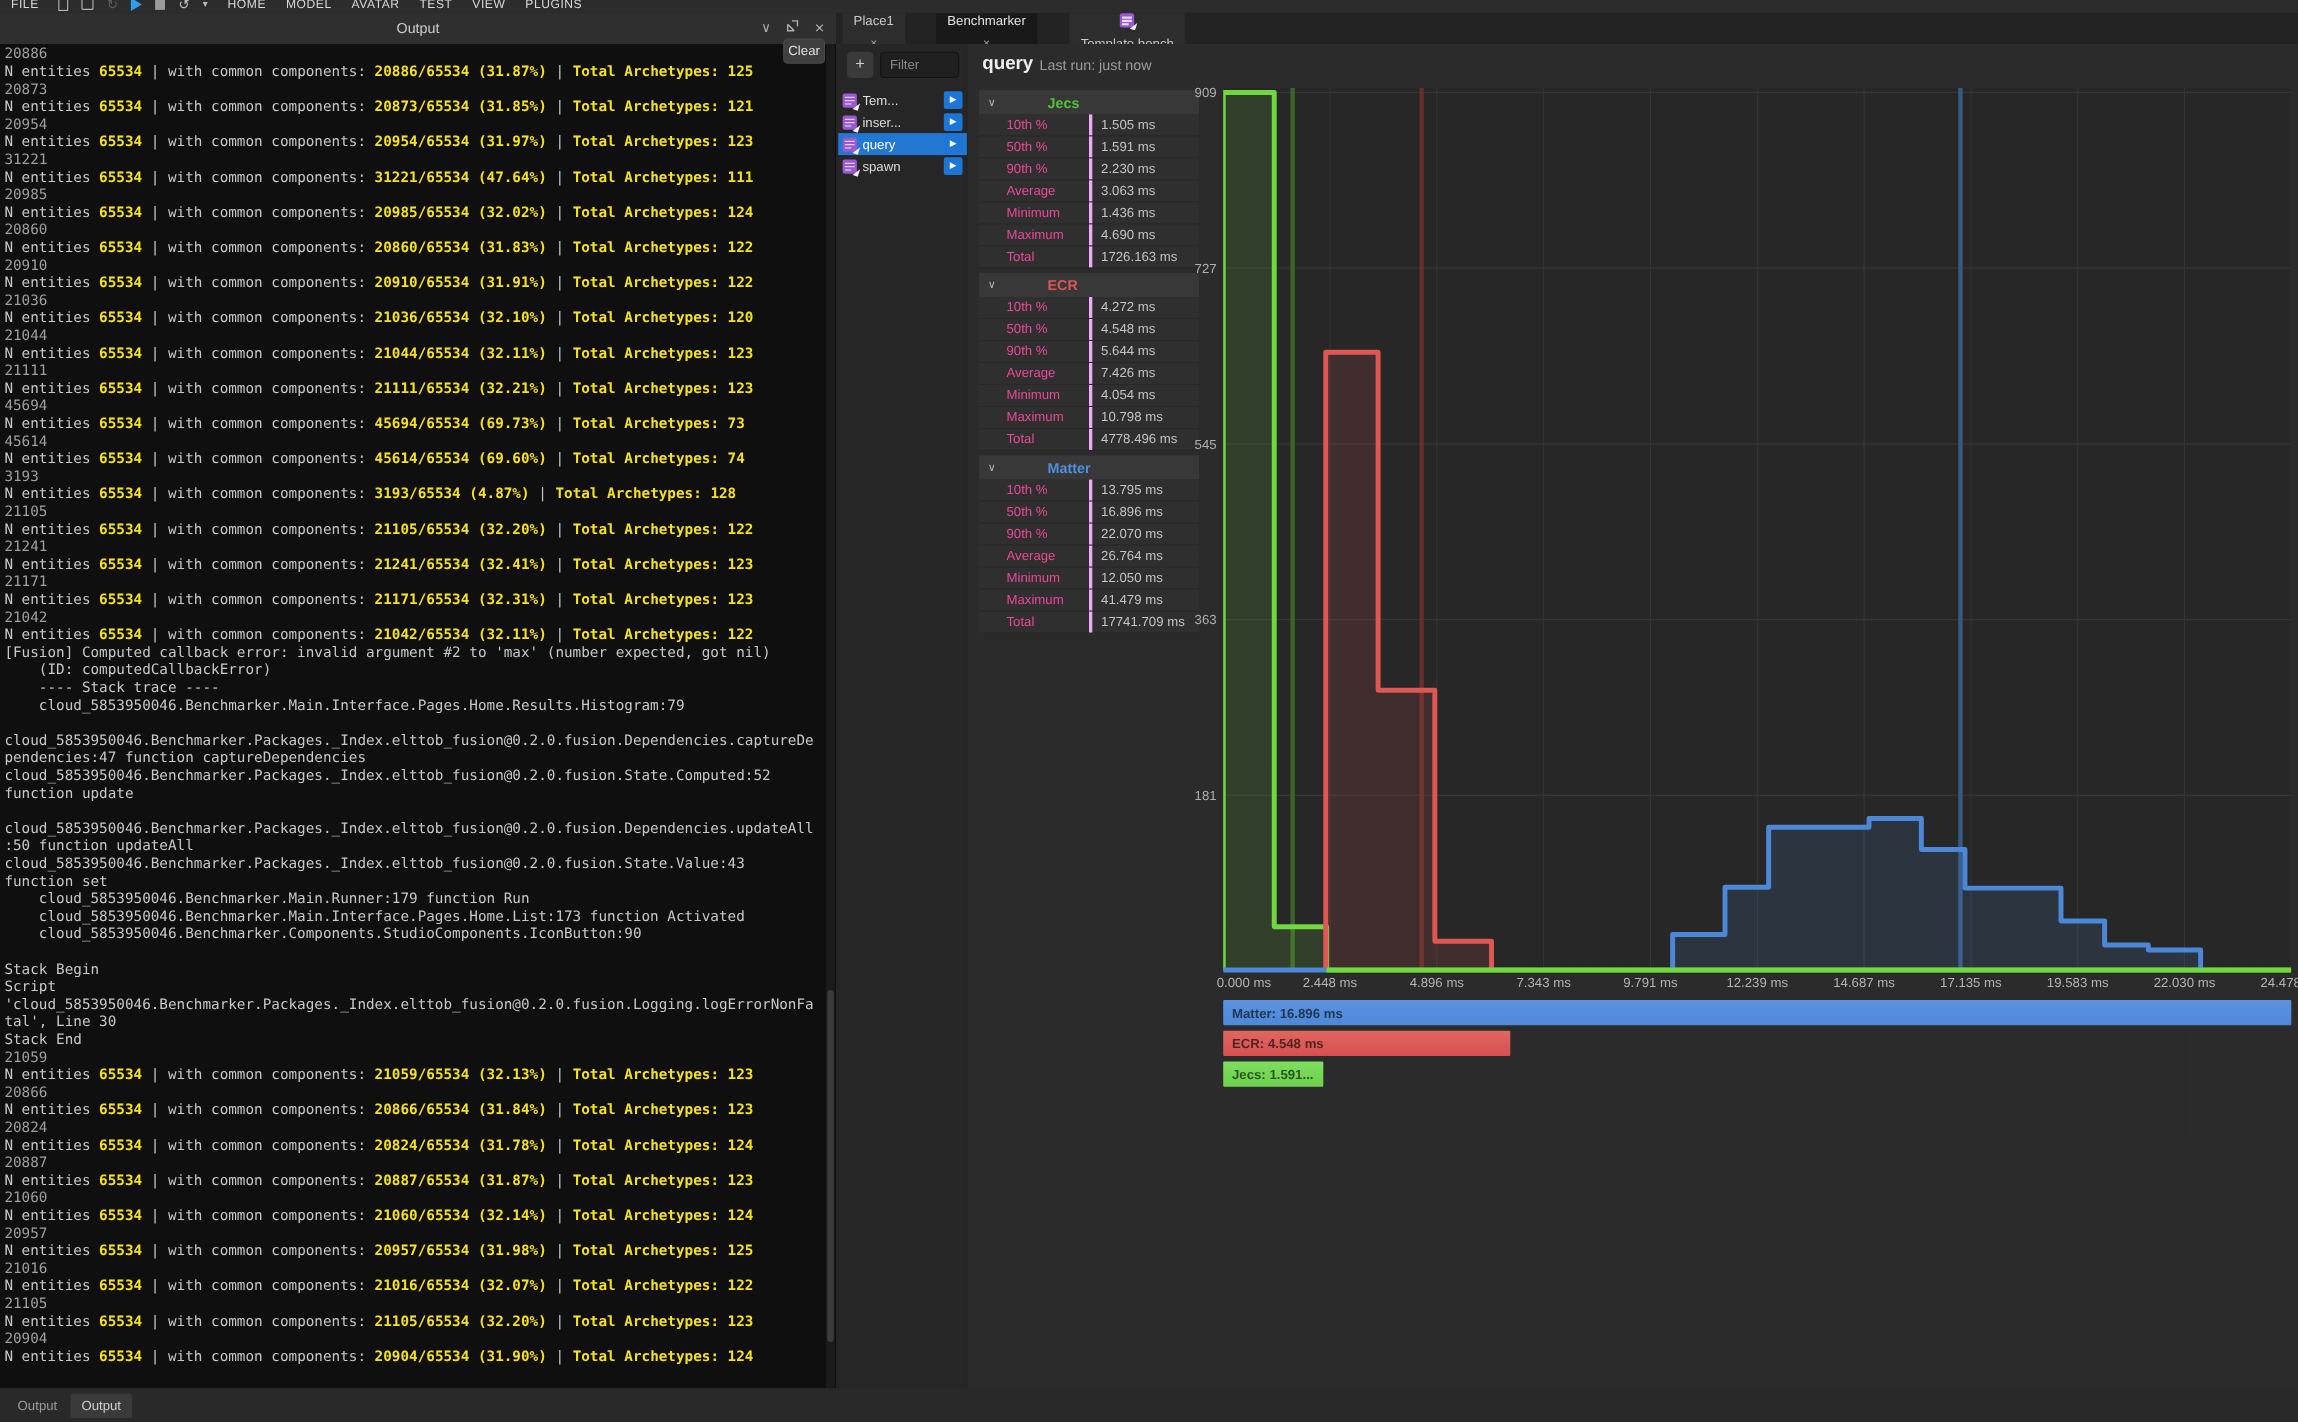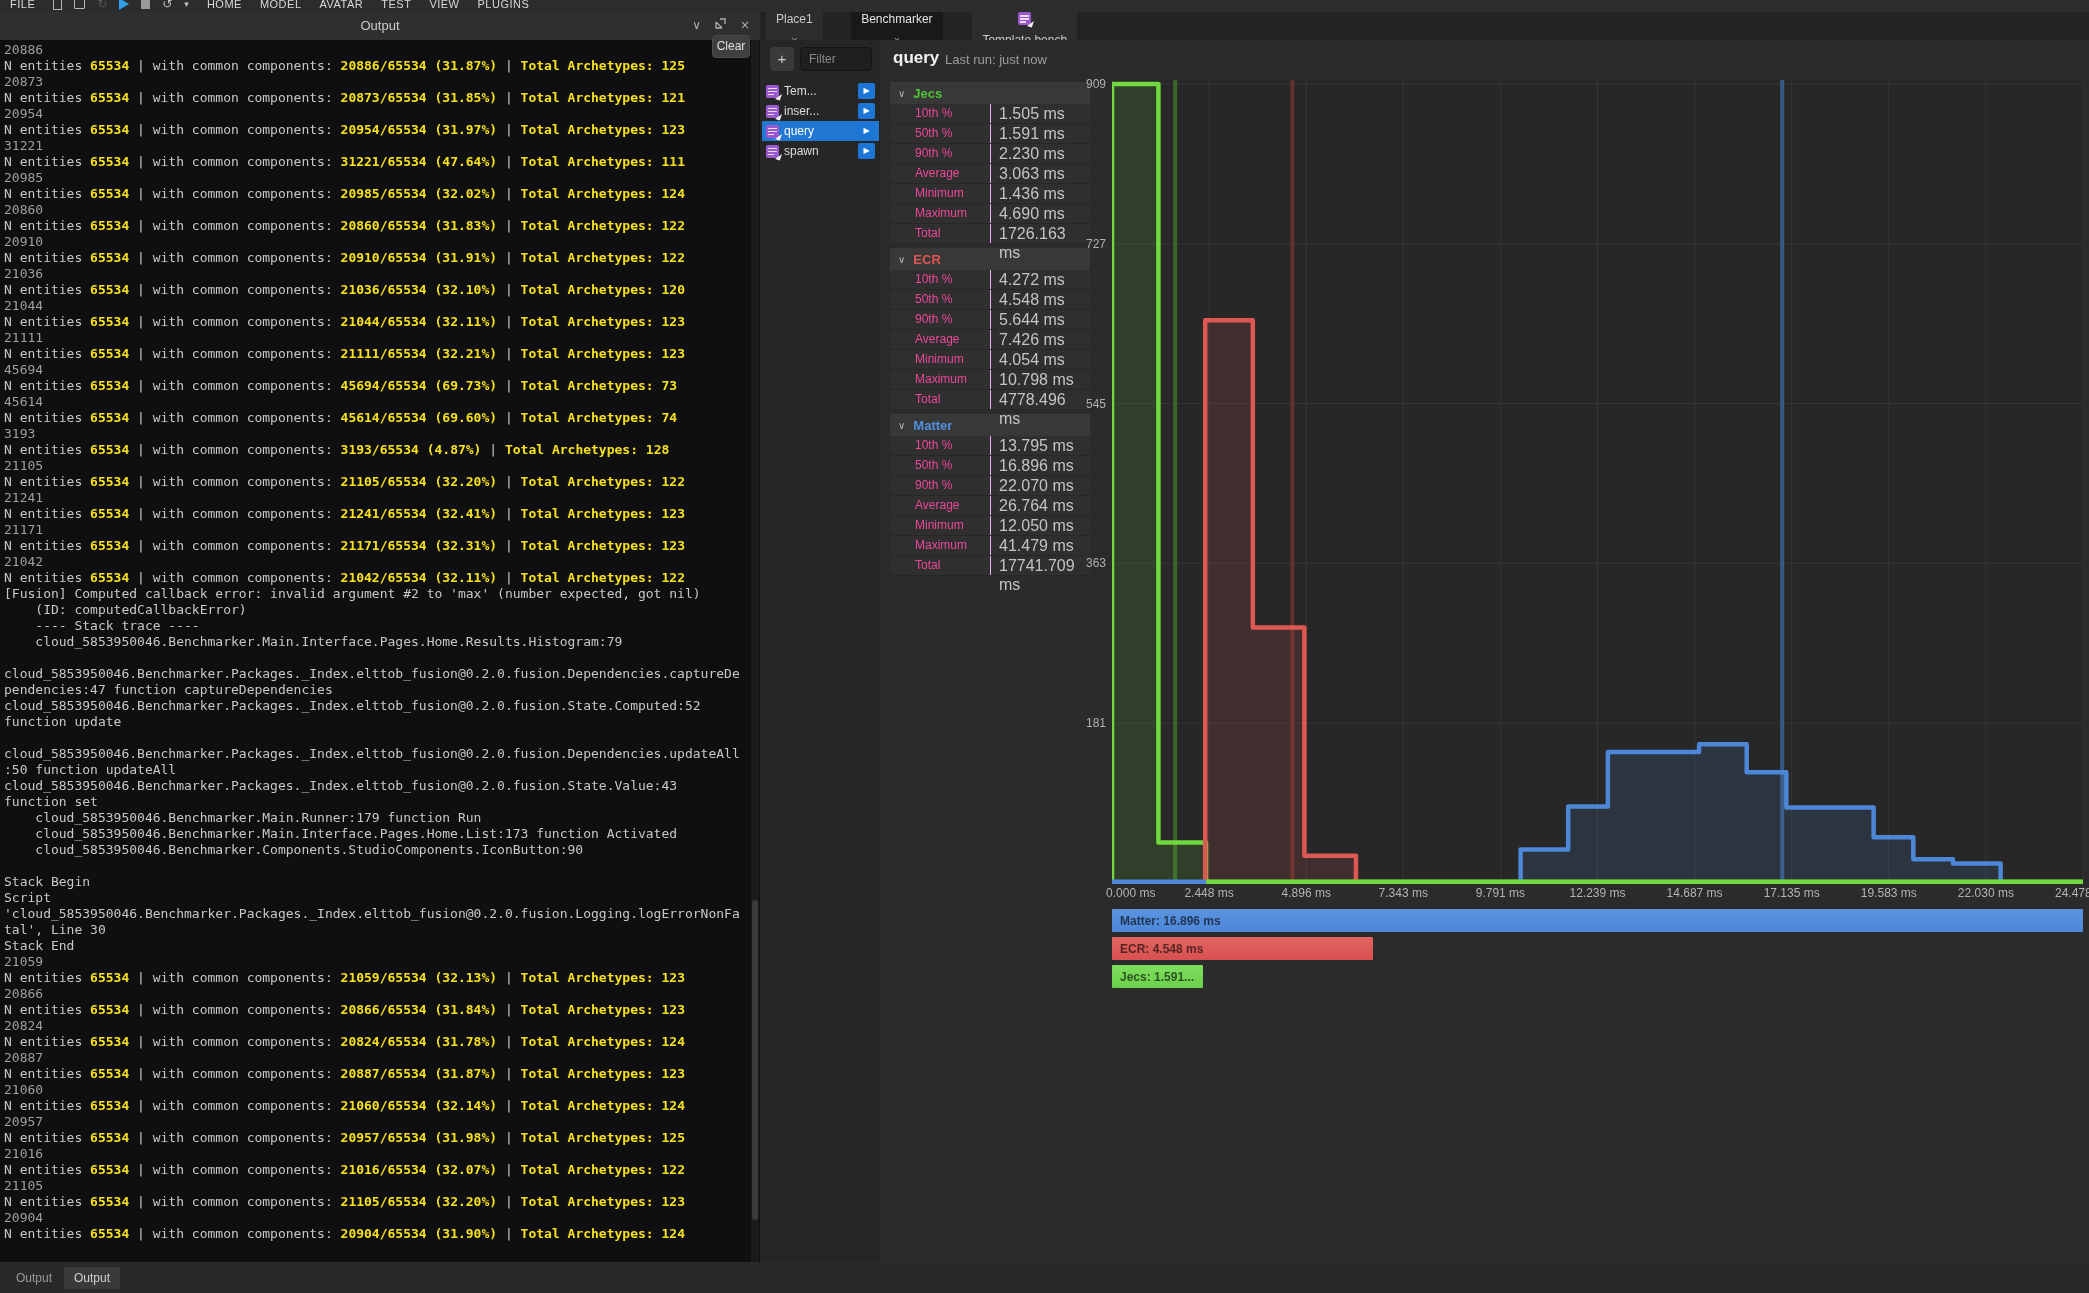--- a/index.html
+++ b/index.html
@@ -78,7 +78,7 @@
   .sect-header { height:22px; background:#383838; display:flex; align-items:center; gap:8px; padding-left:8px; margin-top:4px; }
   .sect-header:first-child { margin-top:0; }
   .sect-chevron { color:#b5b5b5; font-size:10px; font-family:"DejaVu Sans",sans-serif; }
-  .sect-name { font-size:13px; font-weight:bold; }
+  .sect-name { font-size:13px; font-weight:bold;margin-left:39px; }
   .stat-row { height:20px; background:#2f2f2f; border-bottom:1px solid #272727; display:flex; }
   .stat-label { width:100px; padding-left:25px; font-size:12px; color:#ec4899; line-height:19px; }
   .stat-value { flex:1; border-left:1px solid #f0abfc; padding-left:8px; font-size:16px; color:#c4c4c4; line-height:19px; }

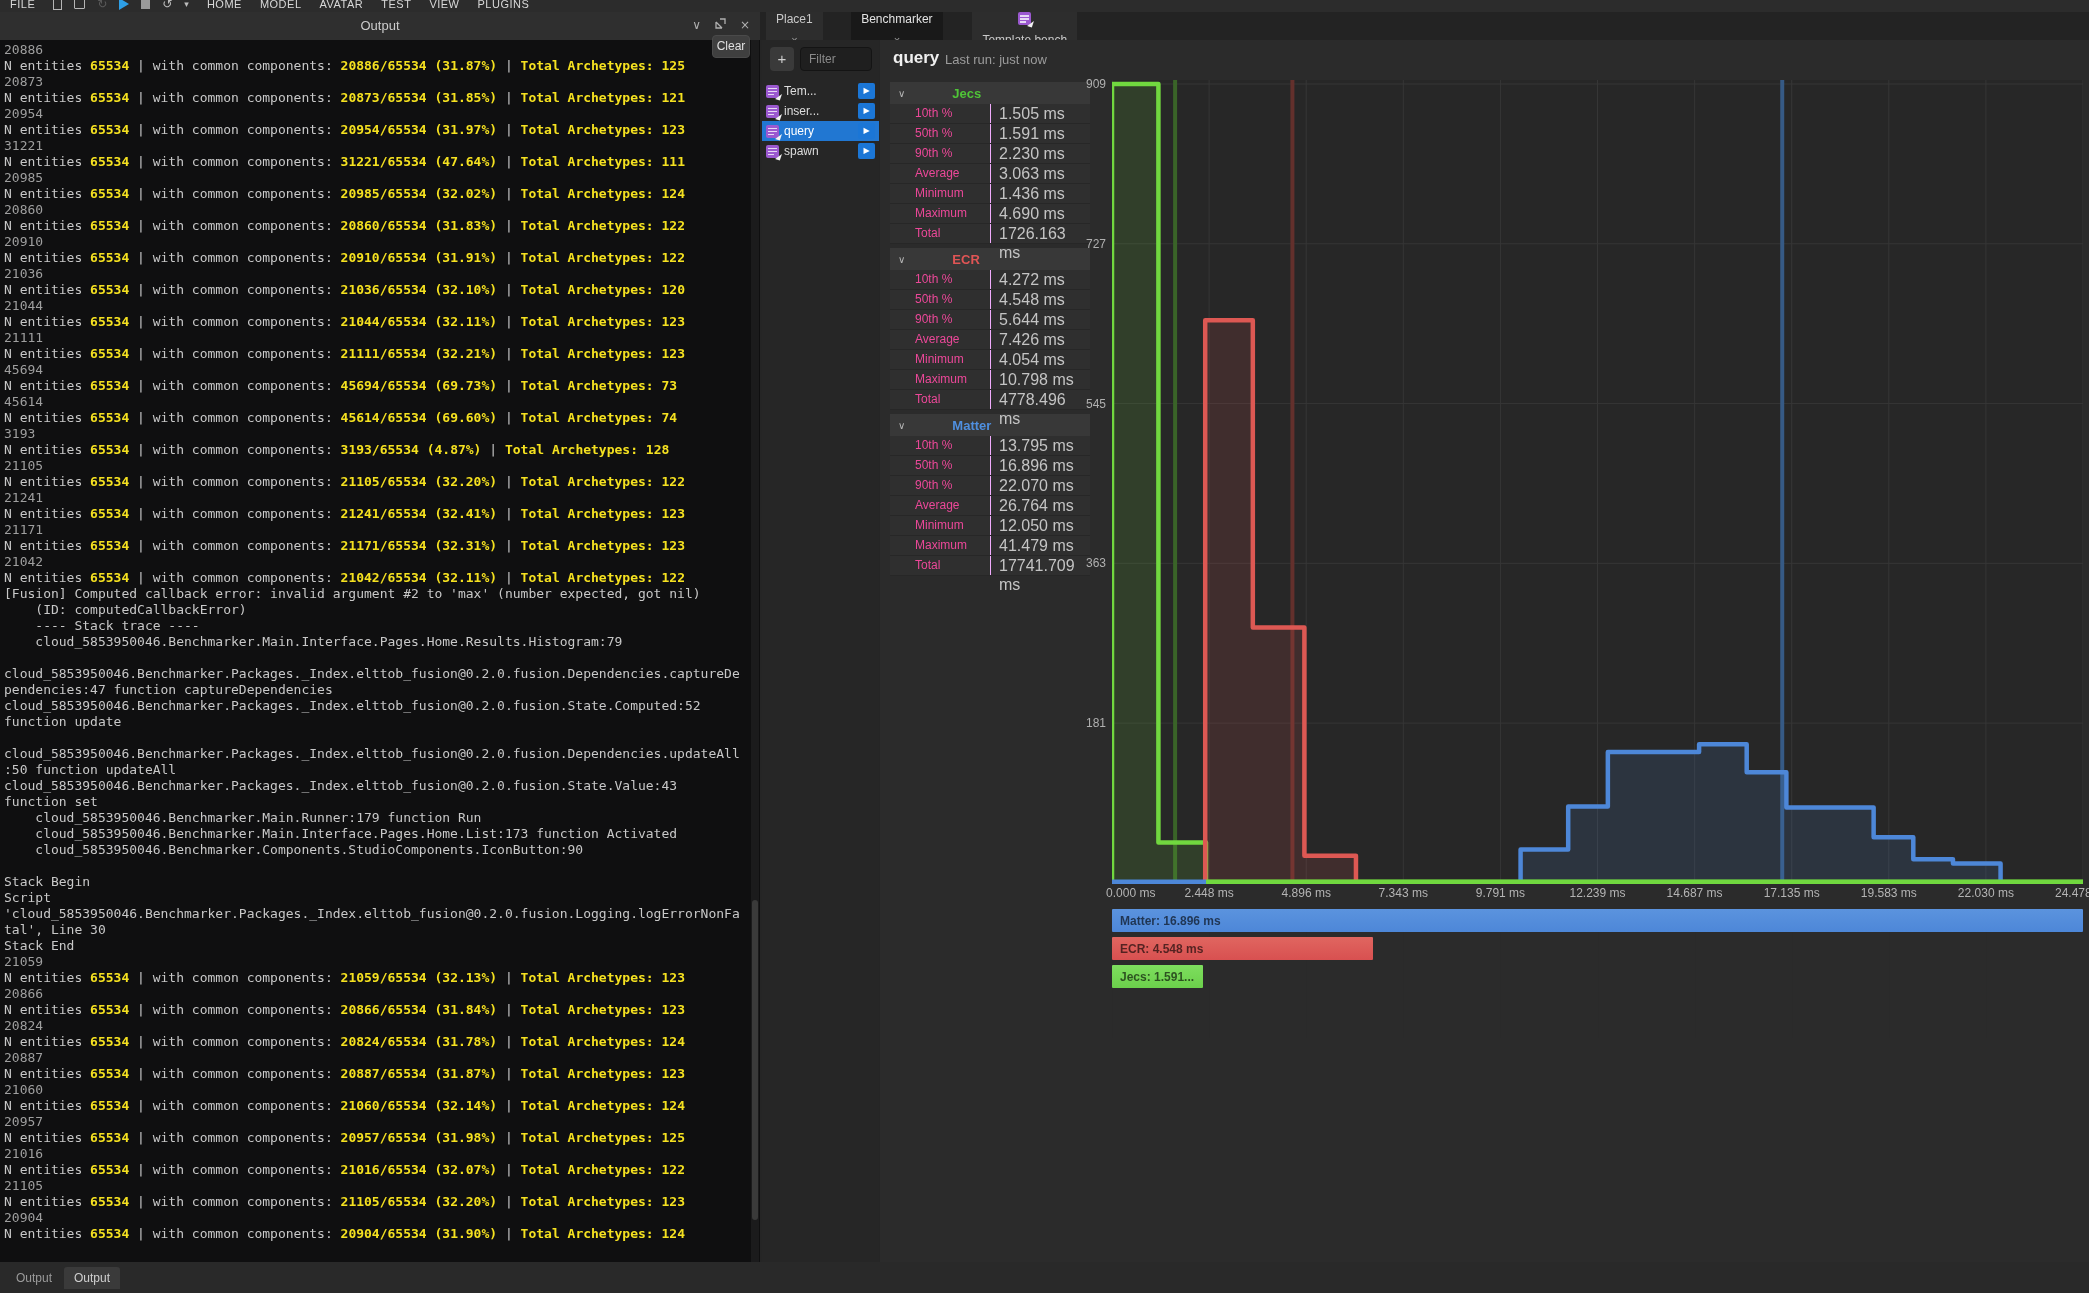--- a/index.html
+++ b/index.html
@@ -81,7 +81,7 @@
   .sect-name { font-size:13px; font-weight:bold;margin-left:39px; }
   .stat-row { height:20px; background:#2f2f2f; border-bottom:1px solid #272727; display:flex; }
   .stat-label { width:100px; padding-left:25px; font-size:12px; color:#ec4899; line-height:19px; }
-  .stat-value { flex:1; border-left:1px solid #f0abfc; padding-left:8px; font-size:16px; color:#c4c4c4; line-height:19px; }
+  .stat-value { flex:1; border-left:3px solid #f0abfc; padding-left:8px; font-size:12px; color:#c4c4c4; line-height:19px; }
 
   
   #chart-ylabels { position:absolute; left:200px; top:40px; width:28px; height:804px; }

